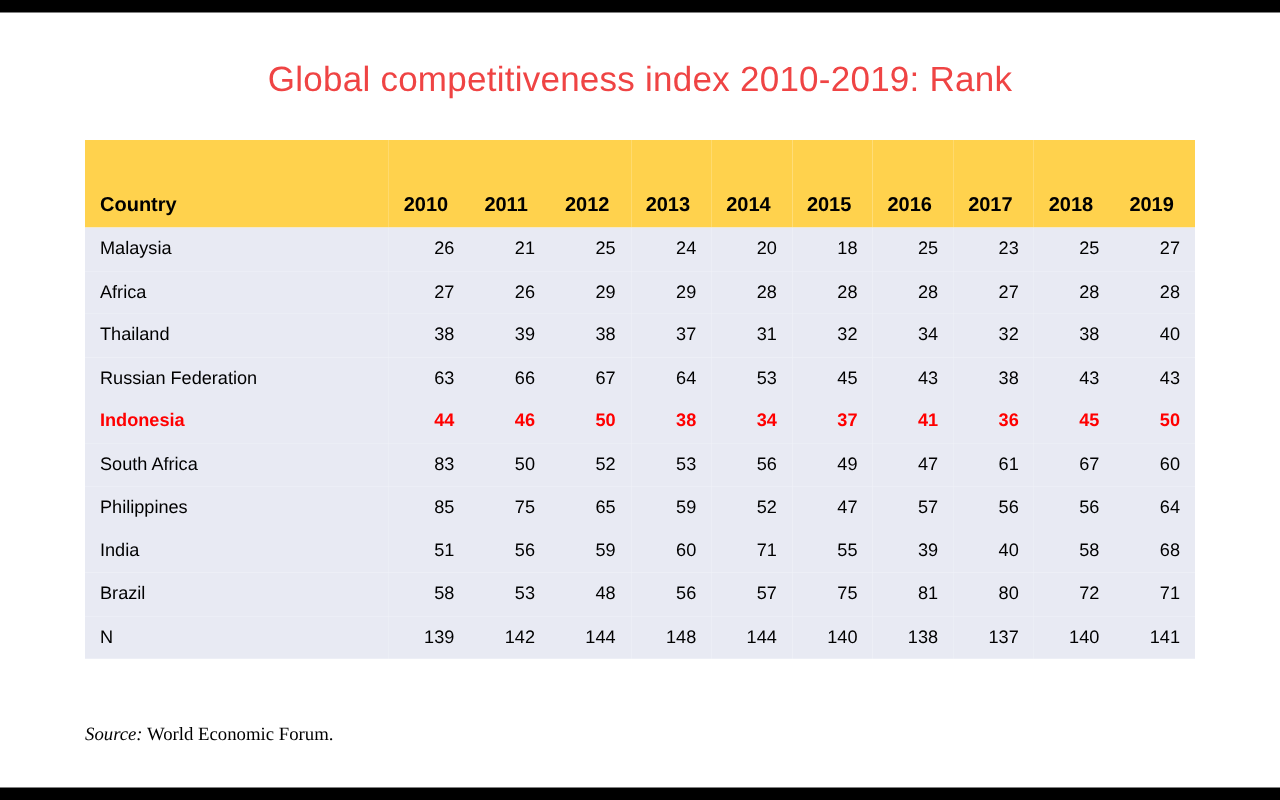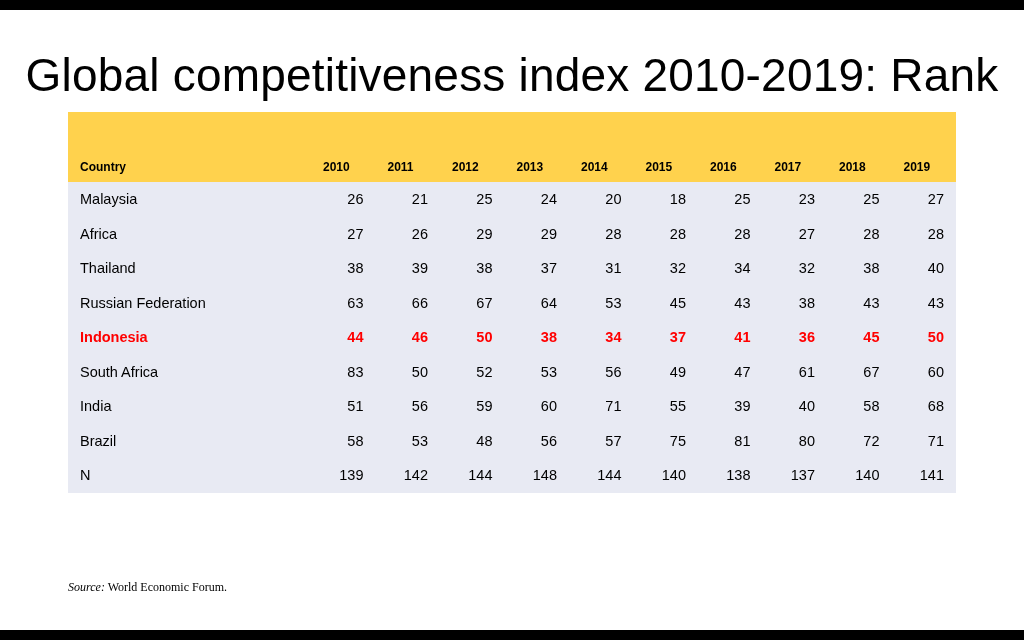--- a/index.html
+++ b/index.html
@@ -27,8 +27,8 @@
     top: 38px;
     width: 1024px;
     text-align: center;
-    color: #000000;
-    font-size: 46px;
+    color: #ef4444;
+    font-size: 28px;
     font-weight: 400;
     letter-spacing: 0.2px;
     font-family: "Liberation Sans", sans-serif;

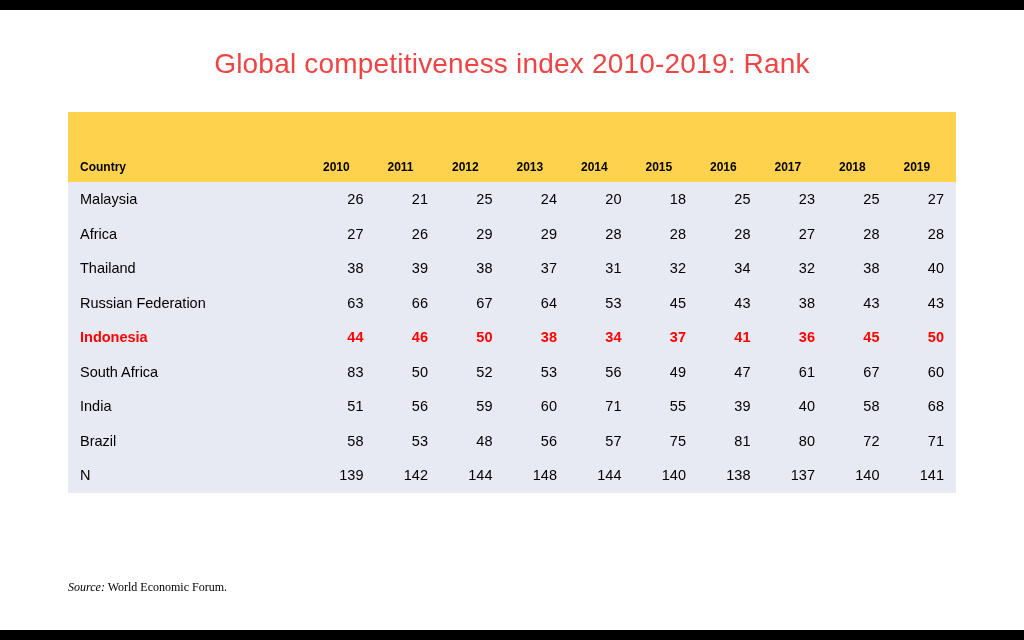--- a/index.html
+++ b/index.html
@@ -51,7 +51,7 @@
   table.gci thead th {
     background: #ffd24d;
     color: #000000;
-    font-size: 12px;
+    font-size: 16px;
     font-weight: bold;
     height: 62px;
     vertical-align: bottom;

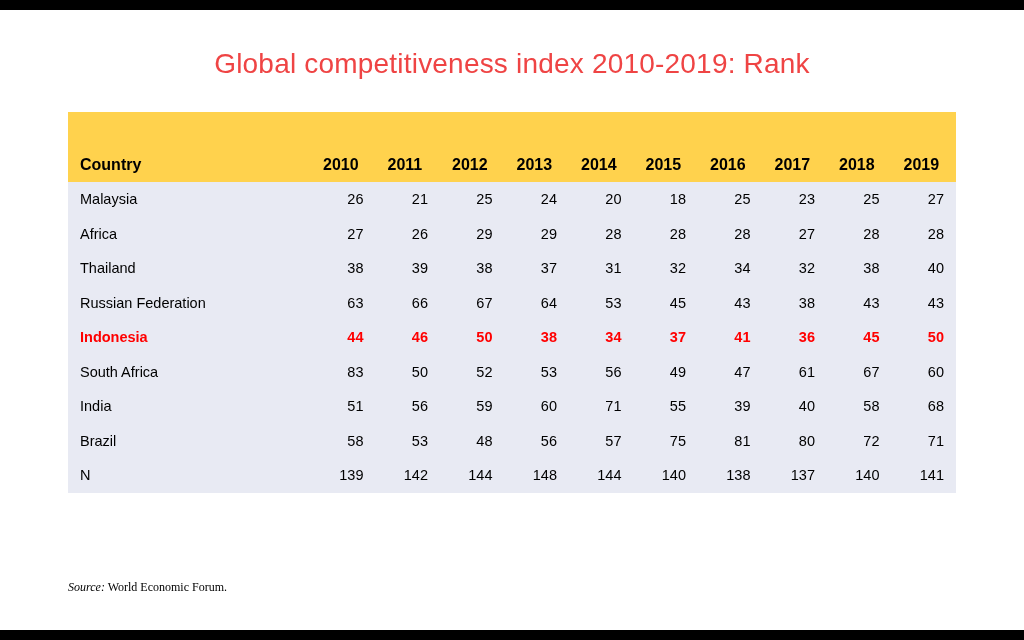--- a/index.html
+++ b/index.html
@@ -213,6 +213,19 @@
             <td class="num">60</td>
           </tr>
           <tr>
+            <td class="country-cell">Philippines</td>
+            <td class="num">85</td>
+            <td class="num">75</td>
+            <td class="num">65</td>
+            <td class="num">59</td>
+            <td class="num">52</td>
+            <td class="num">47</td>
+            <td class="num">57</td>
+            <td class="num">56</td>
+            <td class="num">56</td>
+            <td class="num">64</td>
+          </tr>
+          <tr>
             <td class="country-cell">India</td>
             <td class="num">51</td>
             <td class="num">56</td>

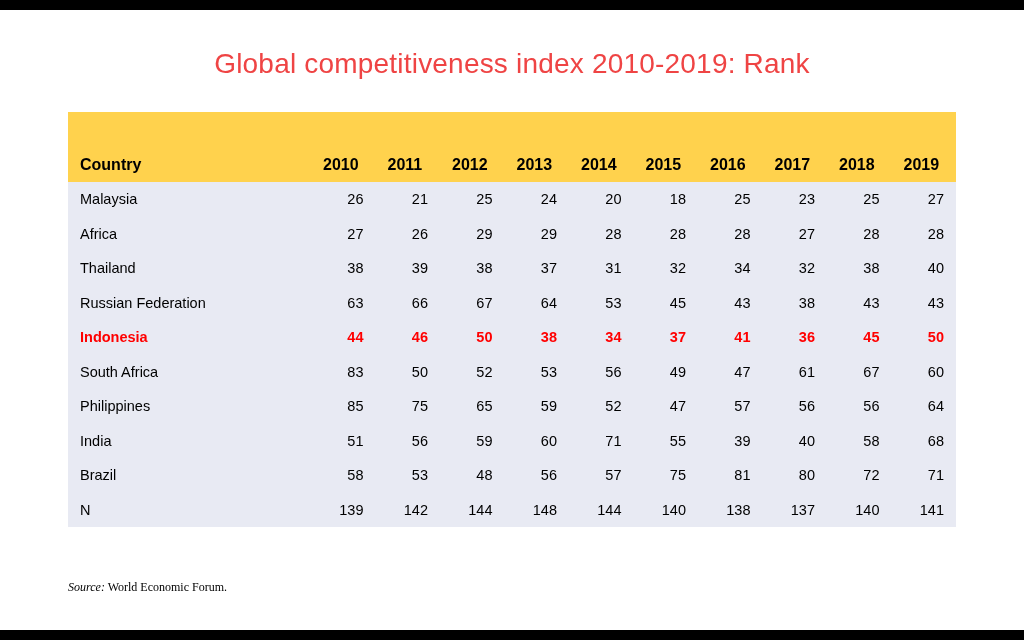--- a/index.html
+++ b/index.html
@@ -88,7 +88,7 @@
     position: absolute;
     left: 68px;
     top: 570px;
-    font-size: 12px;
+    font-size: 15px;
     color: #000000;
     font-family: "Liberation Serif", serif;
   }

